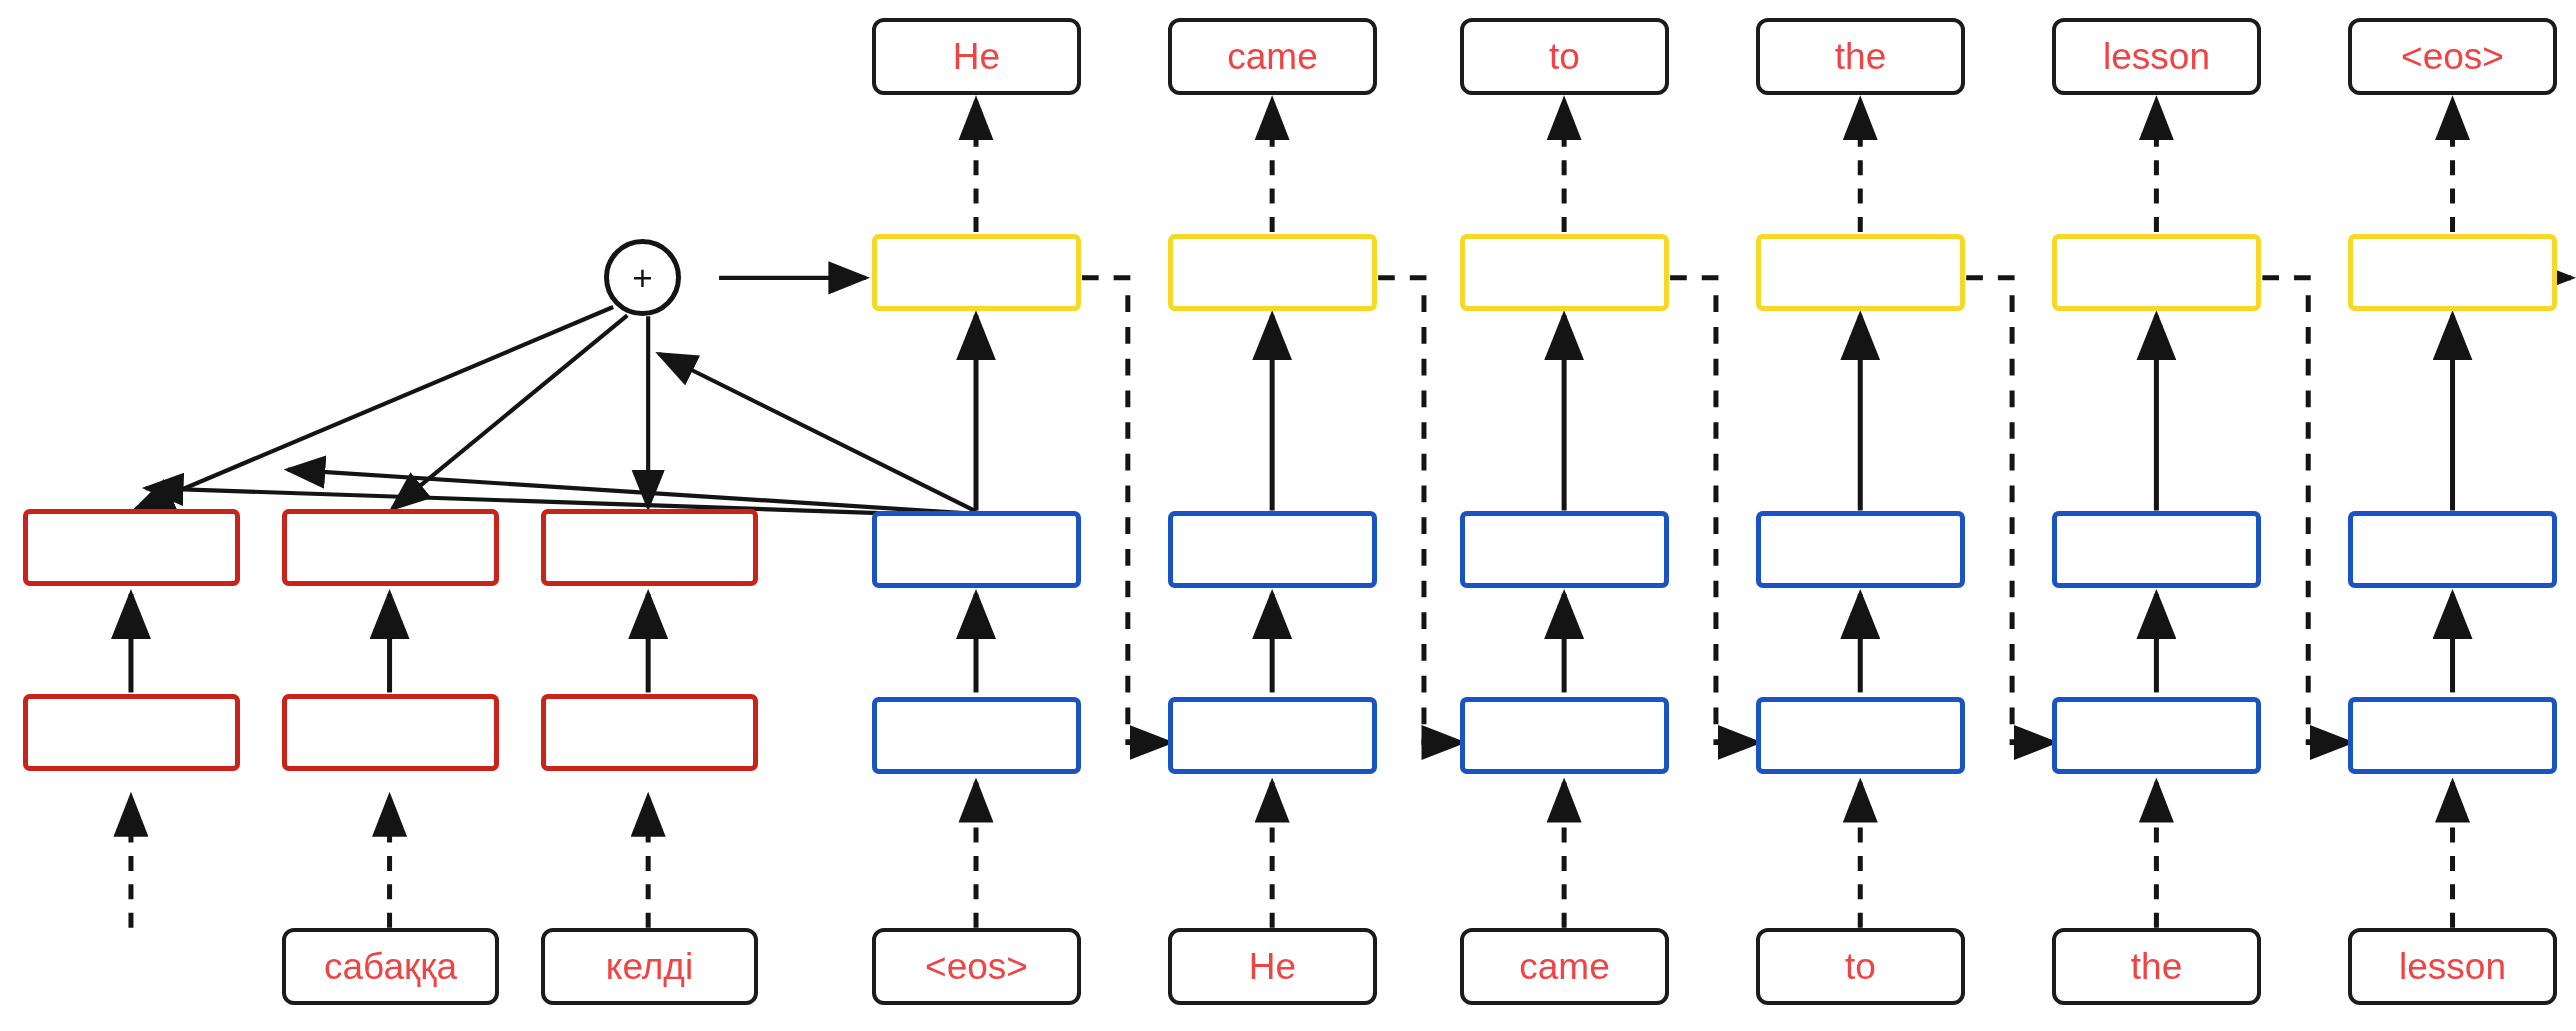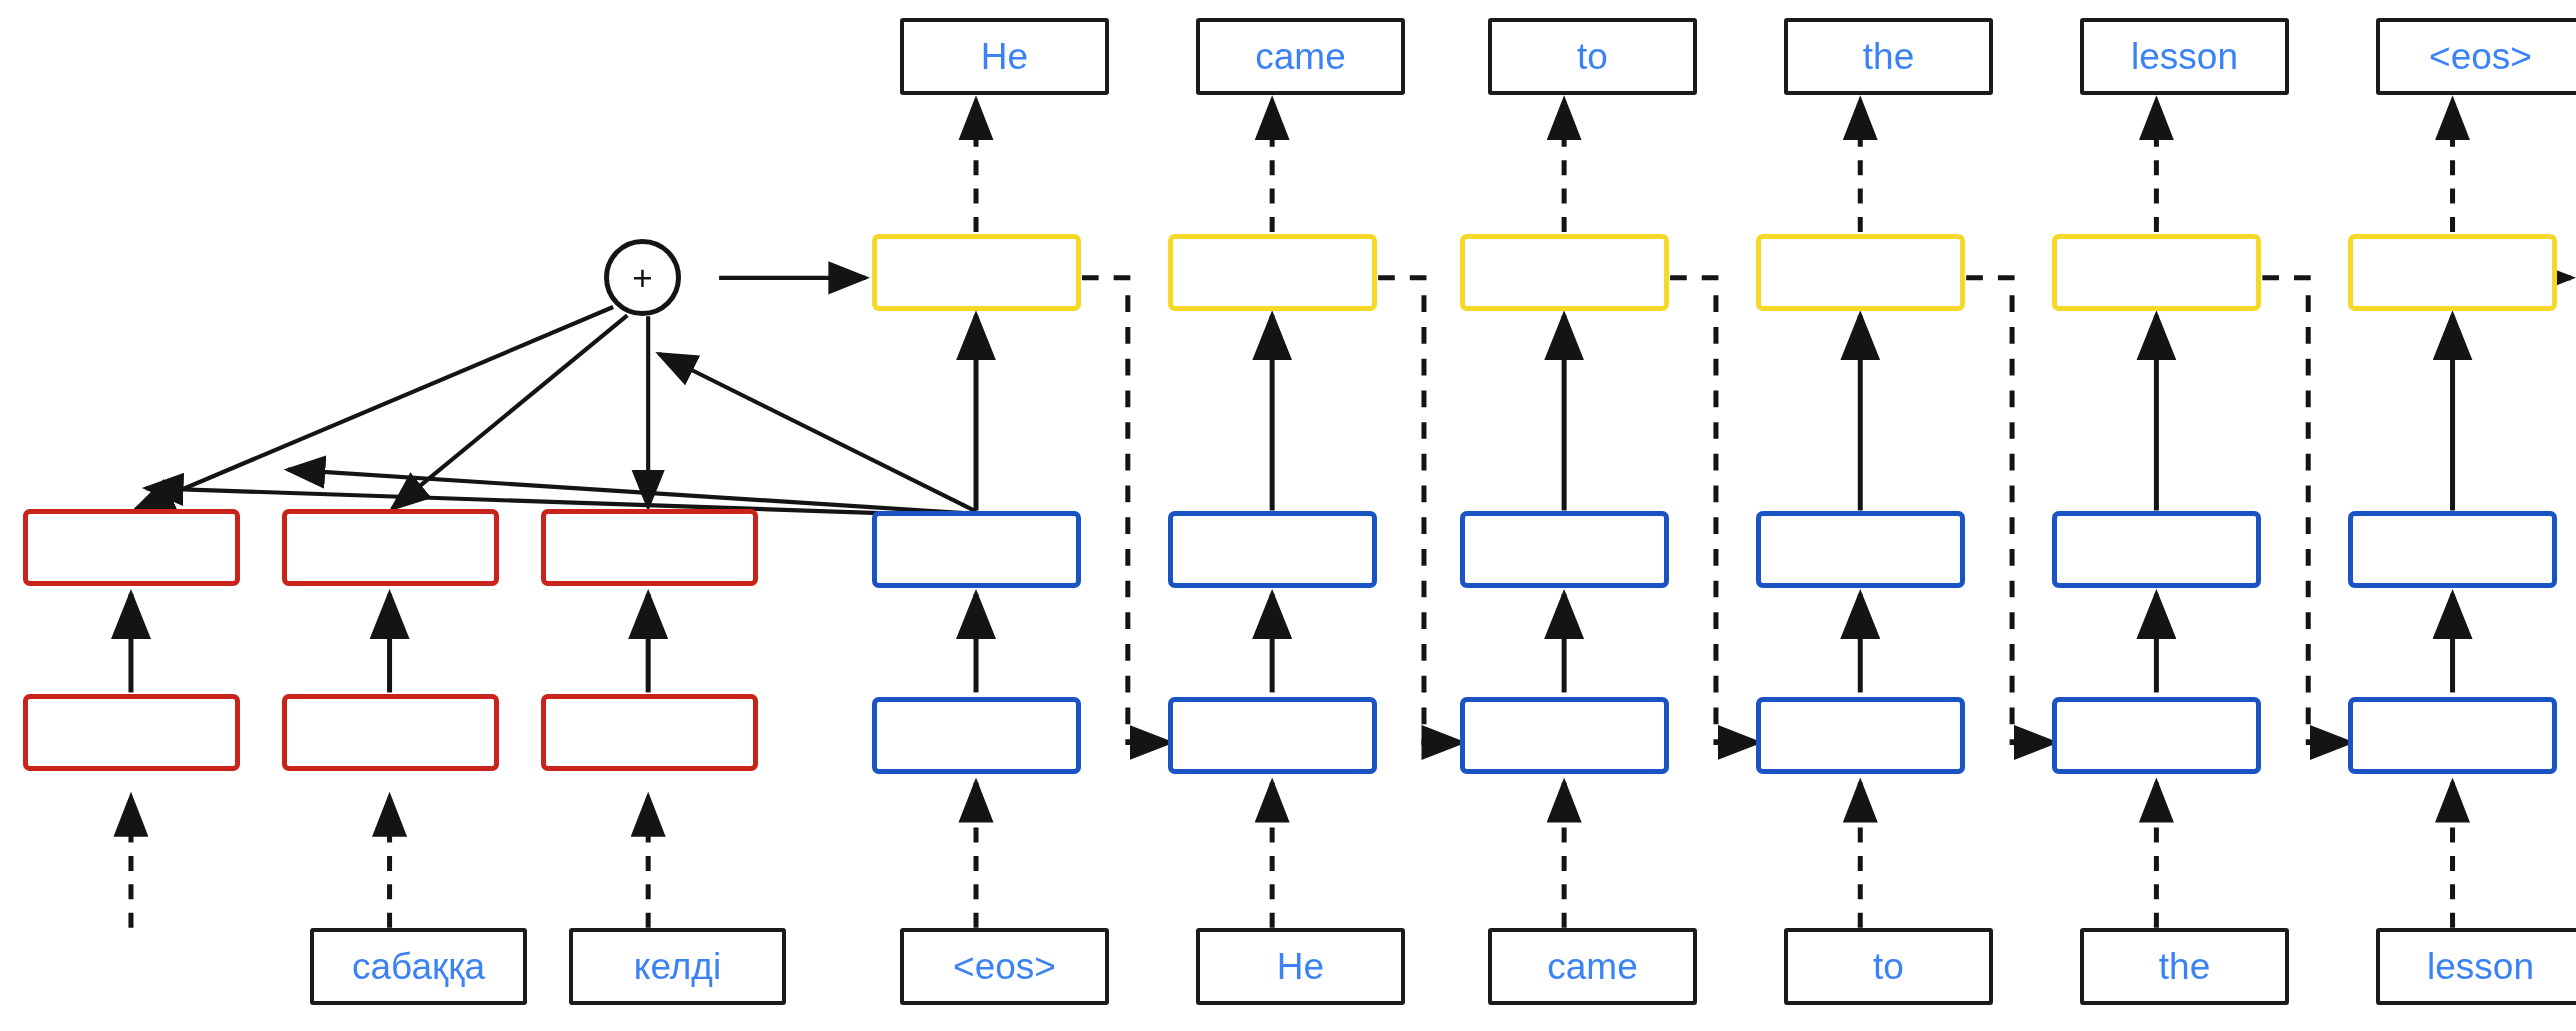--- a/index.html
+++ b/index.html
@@ -38,11 +38,10 @@
   .word-box {
     border-width: 4.2px;
     border-color: #1b1b1b;
-    border-radius: 3px;
+    border-radius: 12px;
     font-size: 37px;
-    color: #3b82f6;
+    color: #ef4444;
     font-family: "Liberation Sans", sans-serif;
-    margin-left: 28px;
   }
   .enc-box {
     border-width: 5px;

